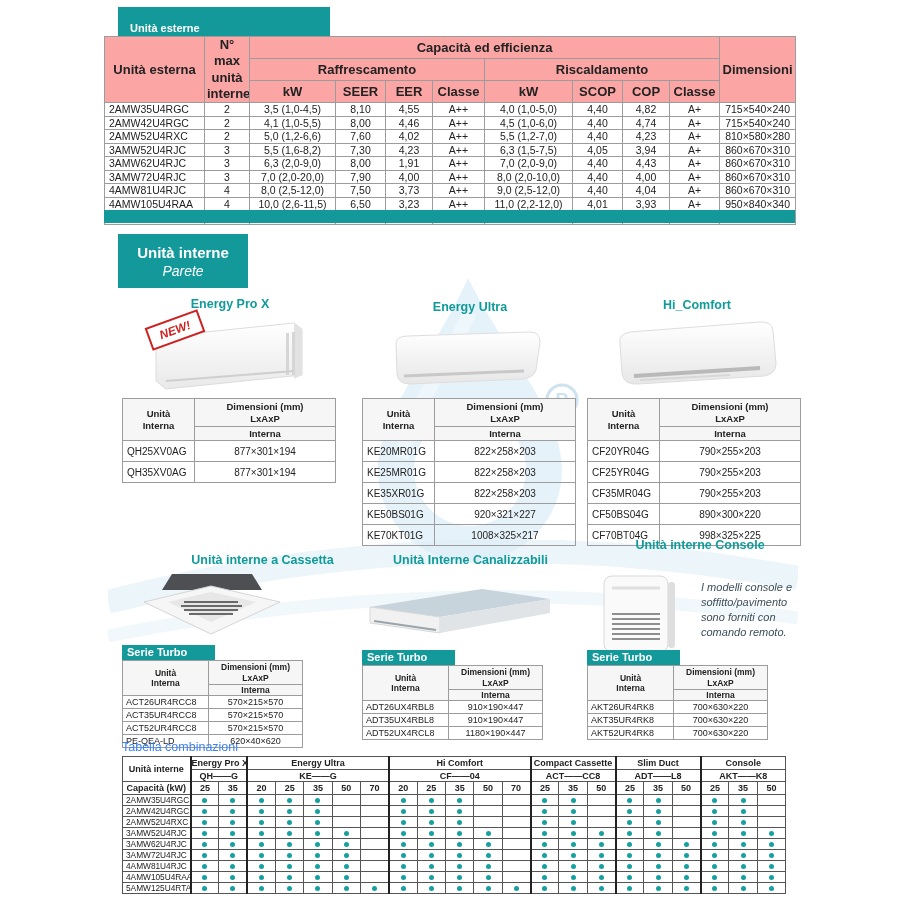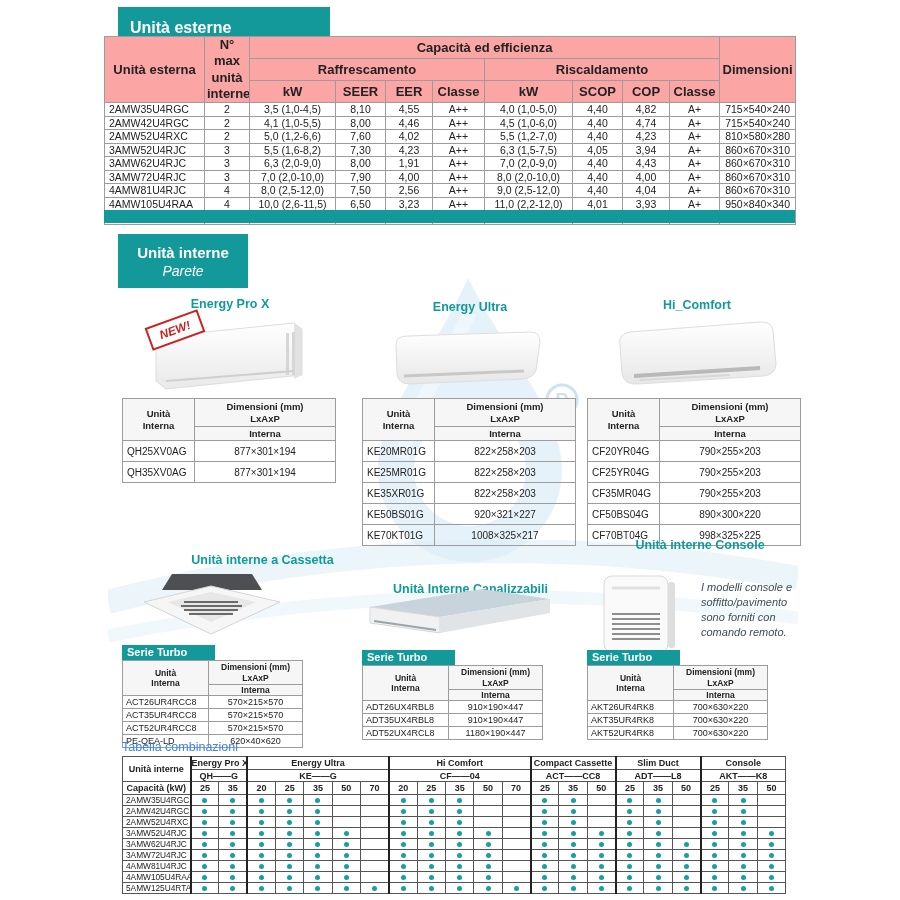--- a/index.html
+++ b/index.html
@@ -9,7 +9,7 @@
   .z1{z-index:1;}
   
   .teal-box{background:#14999b;color:#fff;display:flex;flex-direction:column;justify-content:center;}
-  #outdoor-title{left:118px;top:7px;width:200px;height:42px;padding-left:12px;font-size:16px;font-weight:600;}
+  #outdoor-title{left:118px;top:7px;width:200px;height:42px;padding-left:12px;font-size:11px;font-weight:600;}
   #indoor-title{left:118px;top:234px;width:130px;height:54px;text-align:center;}
   #indoor-title .l1{font-size:15px;font-weight:600;}
   #indoor-title .l2{font-size:14px;font-style:italic;margin-top:2px;}

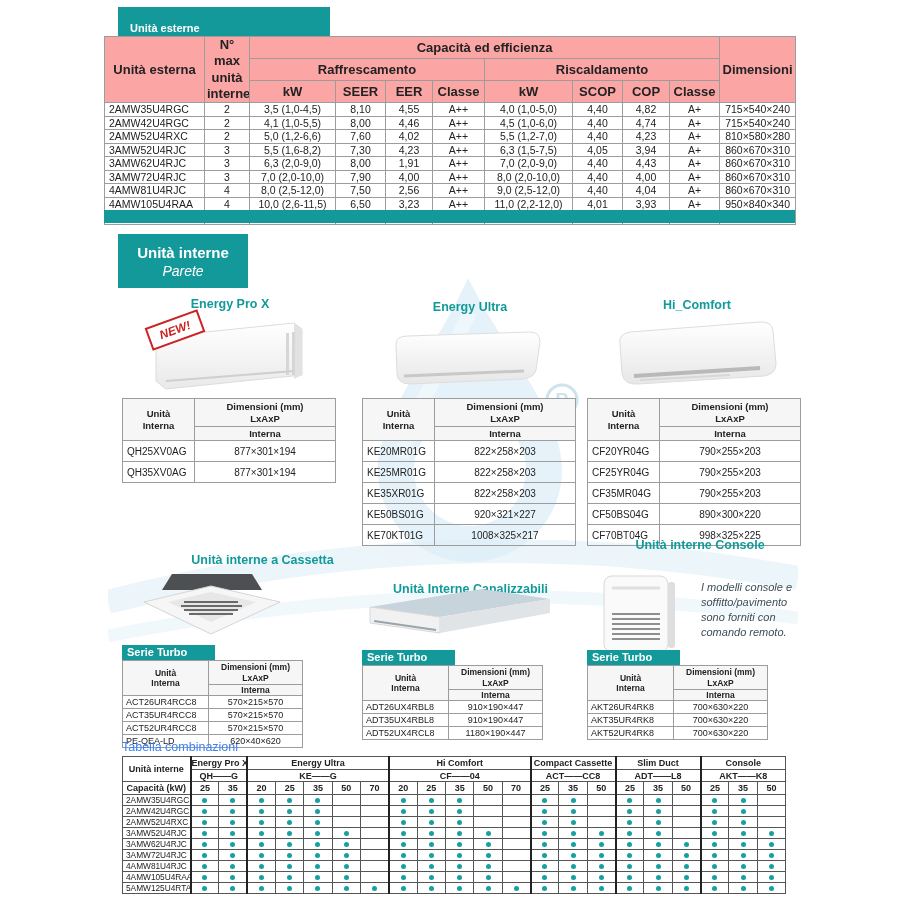--- a/index.html
+++ b/index.html
@@ -189,7 +189,7 @@
           <tr>
             <td>3AMW72U4RJC</td>
             <td>3</td>
-            <td>7,0 (2,0-10,0)</td>
+            <td>7,0 (2,0-20,0)</td>
             <td>7,90</td>
             <td>4,00</td>
             <td>A++</td>

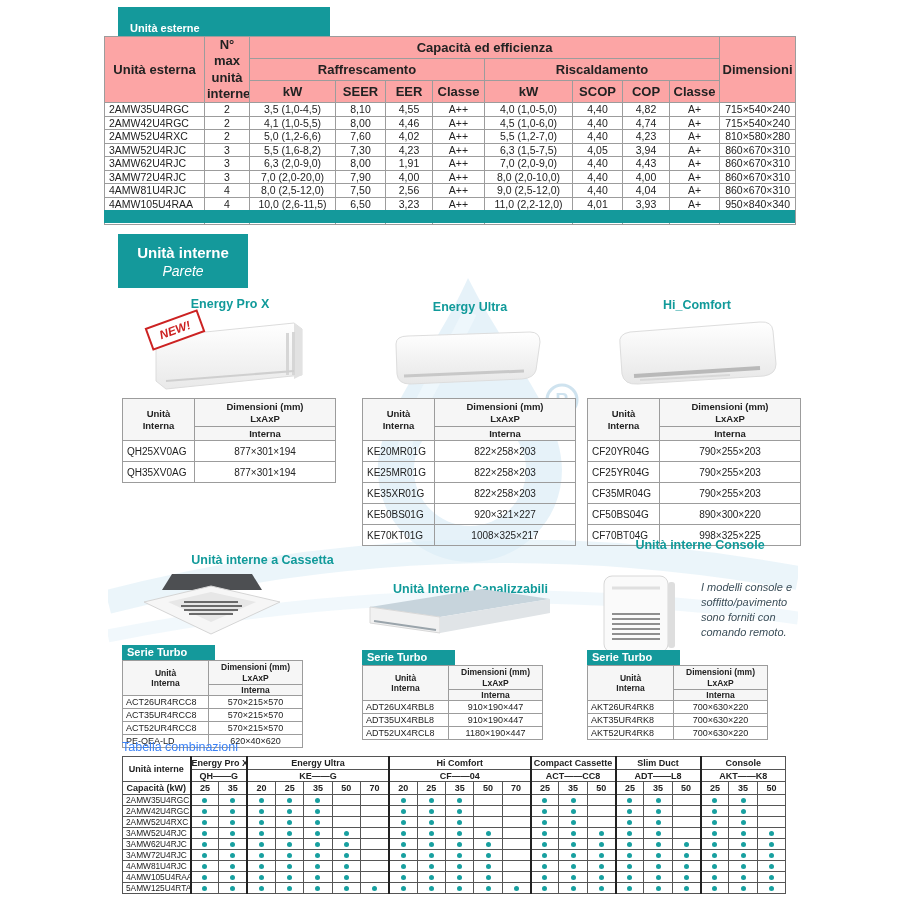--- a/index.html
+++ b/index.html
@@ -204,7 +204,7 @@
             <td>4</td>
             <td>8,0 (2,5-12,0)</td>
             <td>7,50</td>
-            <td>2,56</td>
+            <td>3,73</td>
             <td>A++</td>
             <td>9,0 (2,5-12,0)</td>
             <td>4,40</td>

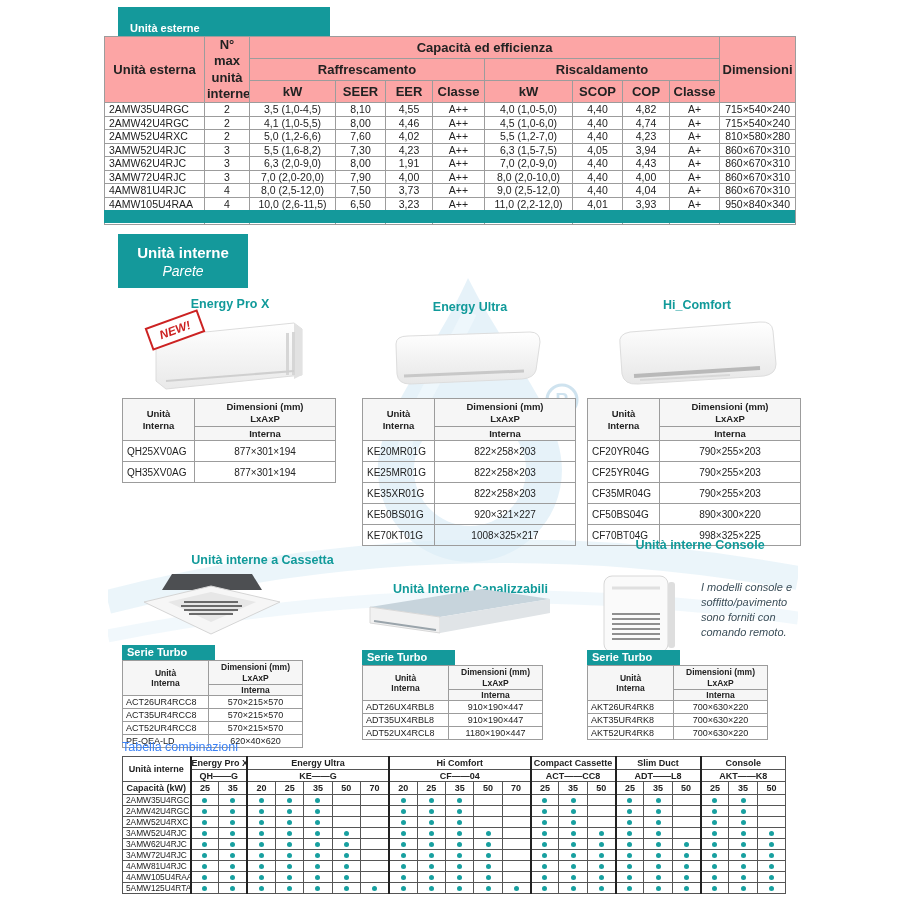--- a/index.html
+++ b/index.html
@@ -407,7 +407,7 @@
   </div>
 
   <div class="abs z1 sec-title" style="left:155px;top:553px;width:215px;">Unità interne a Cassetta</div>
-  <div class="abs z1 sec-title" style="left:363px;top:582px;width:215px;">Unità Interne Canalizzabili</div>
+  <div class="abs z1 sec-title" style="left:363px;top:553px;width:215px;">Unità Interne Canalizzabili</div>
   <div class="abs z1 sec-title" style="left:600px;top:538px;width:200px;">Unità interne Console</div>
 
   <svg class="abs z1 img-box" style="left:134px;top:572px;" width="155" height="68" viewBox="0 0 155 68">

